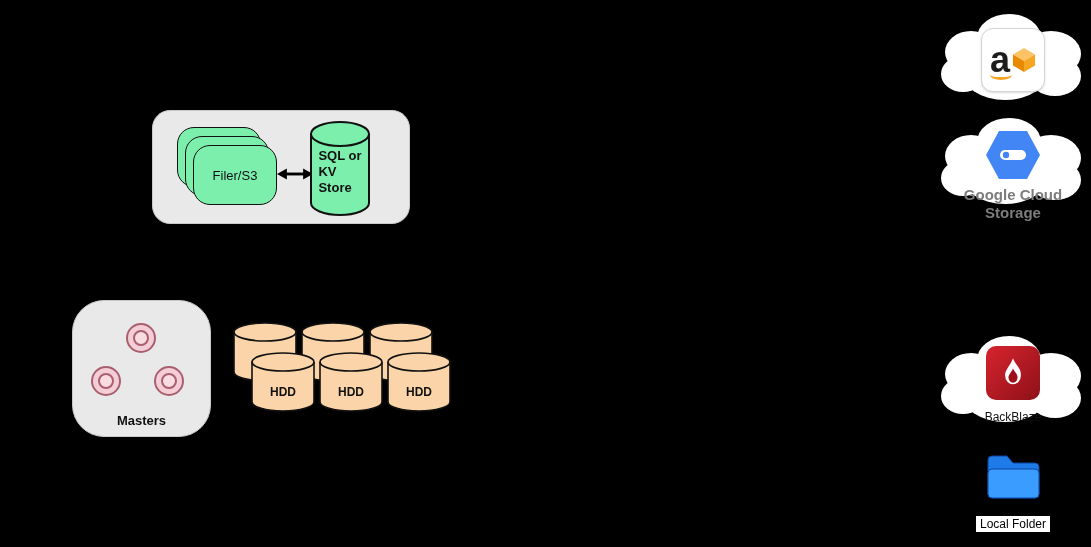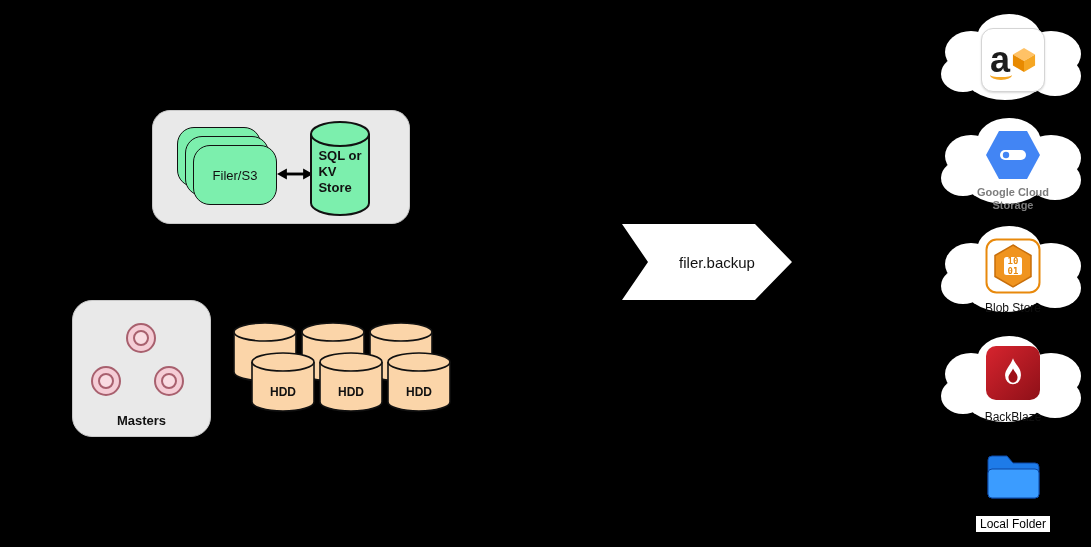--- a/index.html
+++ b/index.html
@@ -83,7 +83,7 @@
 
   .gcs-icon { position:absolute; left:50px; top:18px; width:56px; height:50px; }
   .gcs-label { position:absolute; left:0; right:0; top:74px; text-align:center;
-    font-size:11px; font-weight:bold; color:#7d7d7d; line-height:1.2; }
+    font-size:15px; font-weight:bold; color:#7d7d7d; line-height:1.2; }
 
   .blob-icon { position:absolute; left:50px; top:18px; width:56px; height:56px; }
   .blob-digits { position:absolute; left:50px; top:18px; width:56px; height:56px;

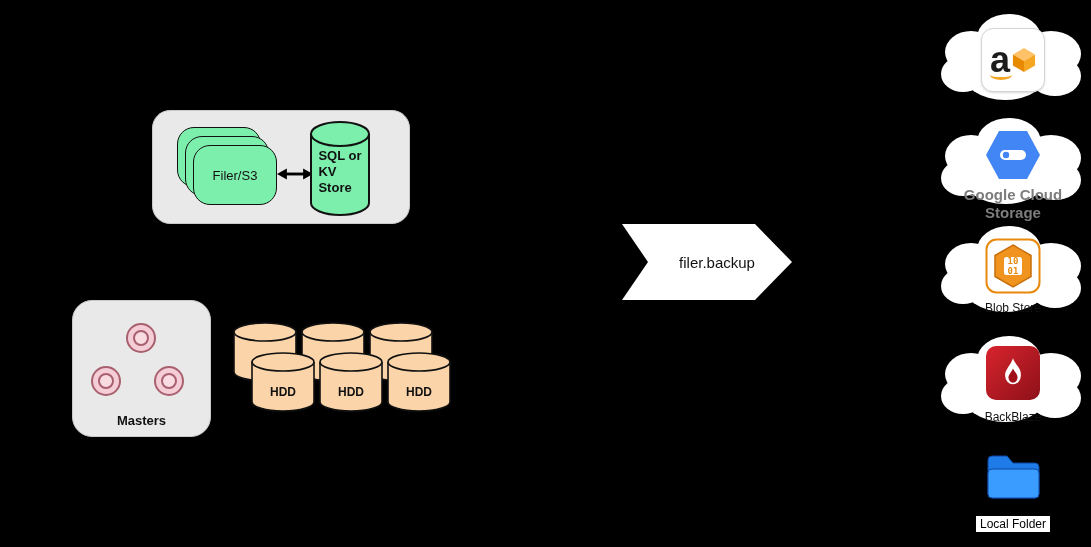--- a/index.html
+++ b/index.html
@@ -182,12 +182,6 @@
     </div>
   </div>
 
-  <div class="backup-arrow">
-    <svg viewBox="0 0 170 76">
-      <polygon points="0,0 133,0 170,38 133,76 0,76 26,38" fill="#fff"></polygon>
-    </svg>
-    <span class="backup-label">filer.backup</span>
-  </div>
 
   <div class="target t1">
     <svg class="cloud" viewBox="0 0 156 100">

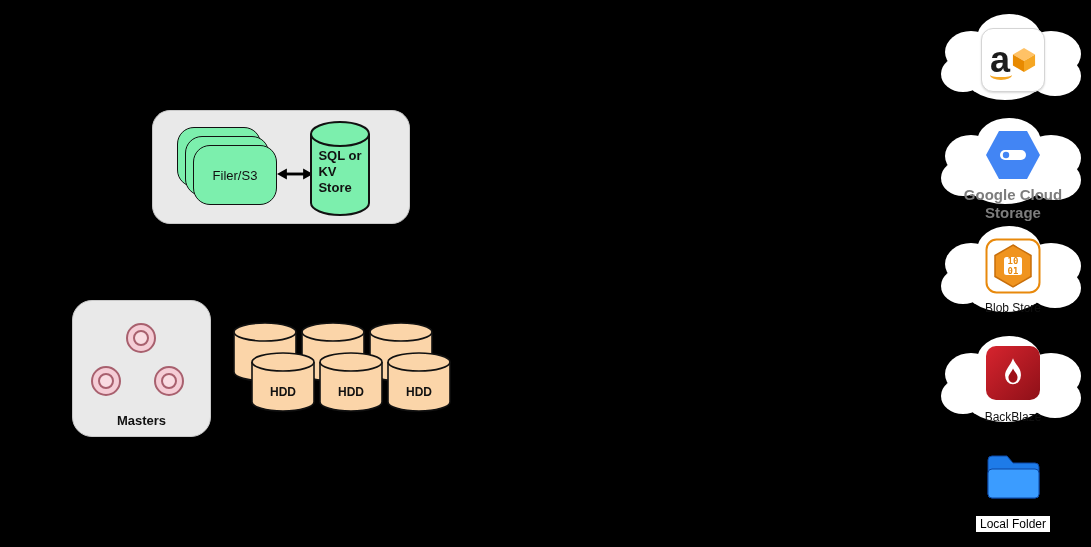--- a/index.html
+++ b/index.html
@@ -224,26 +224,6 @@
 Storage</div>
   </div>
 
-  <div class="target t3">
-    <svg class="cloud" viewBox="0 0 156 100">
-      <g fill="#fff">
-        <ellipse cx="36" cy="44" rx="26" ry="21"></ellipse>
-          <ellipse cx="74" cy="30" rx="32" ry="24"></ellipse>
-        <ellipse cx="116" cy="46" rx="30" ry="23"></ellipse>
-          <ellipse cx="70" cy="62" rx="44" ry="30"></ellipse>
-        <ellipse cx="120" cy="68" rx="26" ry="20"></ellipse>
-          <ellipse cx="28" cy="66" rx="22" ry="18"></ellipse>
-      </g>
-    </svg>
-    <svg class="blob-icon" viewBox="0 0 56 56">
-      <rect x="1.5" y="1.5" width="53" height="53" rx="10" fill="#fff" stroke="#E8890C" stroke-width="2"></rect>
-      <polygon points="28,7 46,17.5 46,38.5 28,49 10,38.5 10,17.5" fill="#F0941F" stroke="#C86E0A" stroke-width="1.5"></polygon>
-      <rect x="19" y="19" width="18" height="18" rx="2.5" fill="#fff"></rect>
-    </svg>
-    <div class="blob-digits pre">10
-01</div>
-    <div class="blob-label">Blob Store</div>
-  </div>
 
   <div class="target t5">
     <svg class="folder-icon" viewBox="0 0 58 54">

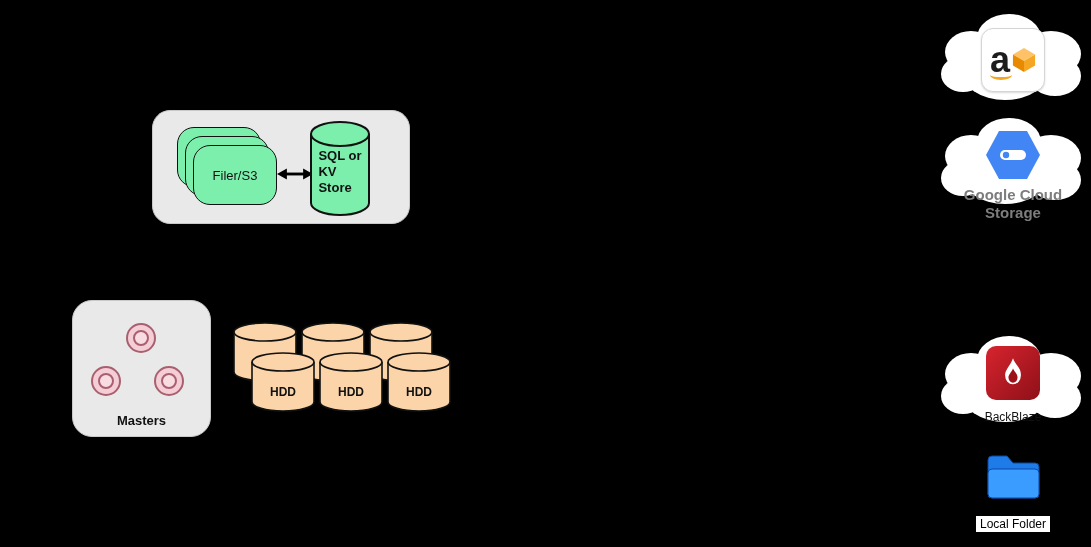--- a/index.html
+++ b/index.html
@@ -33,7 +33,7 @@
   
   .masters-box {
     position:absolute; left:72px; top:300px; width:137px; height:135px;
-    background:#E9E9E9; border:1px solid #c9c9c9; border-radius:20px;
+    background:#E9E9E9; border:1px solid #c9c9c9; border-radius:32px;
   }
   .donut {
     position:absolute; width:26px; height:26px; border-radius:50%;

